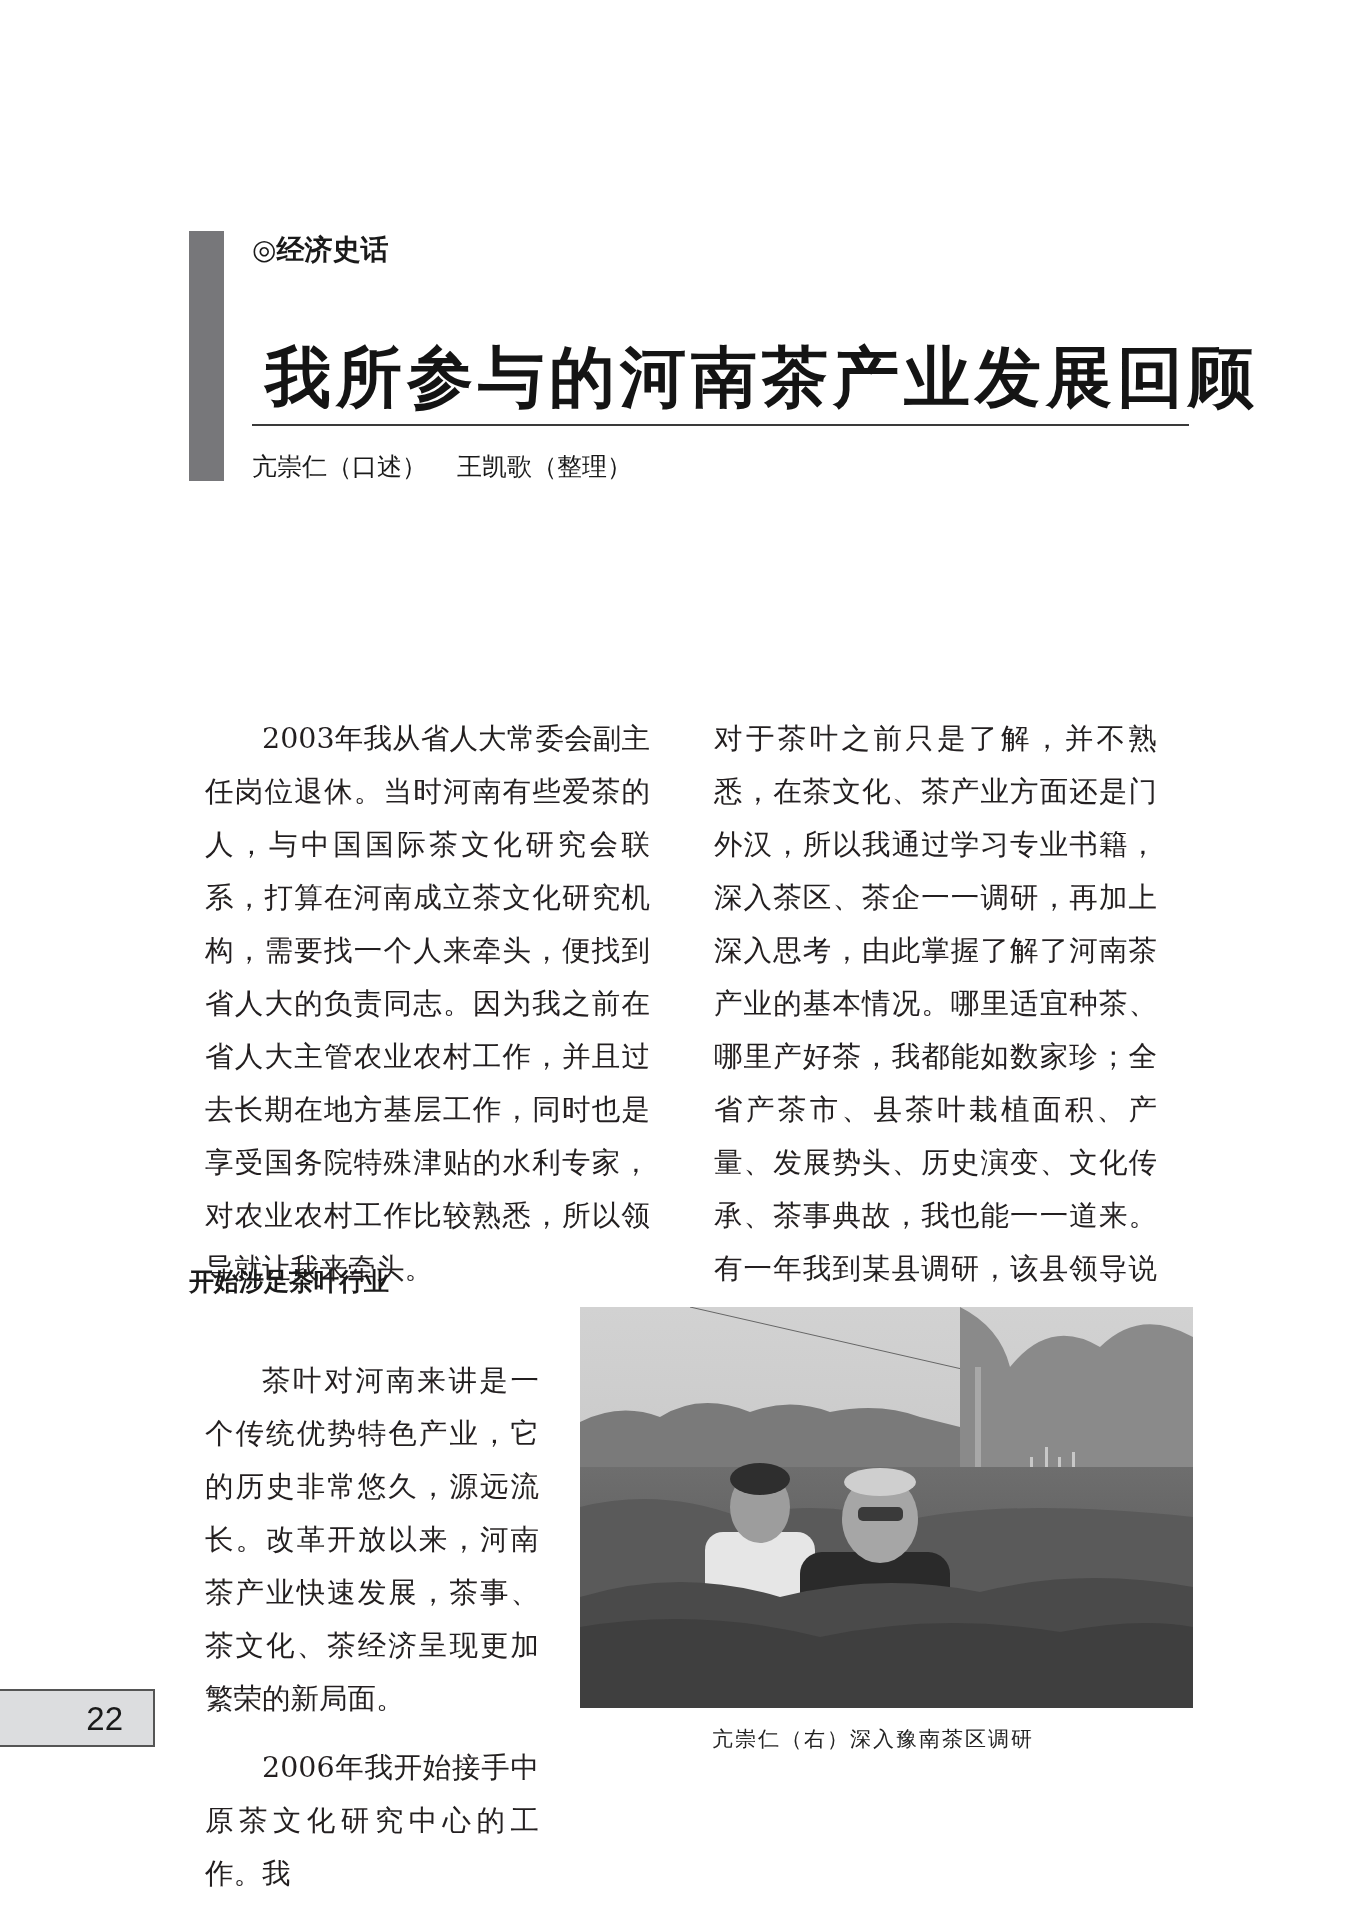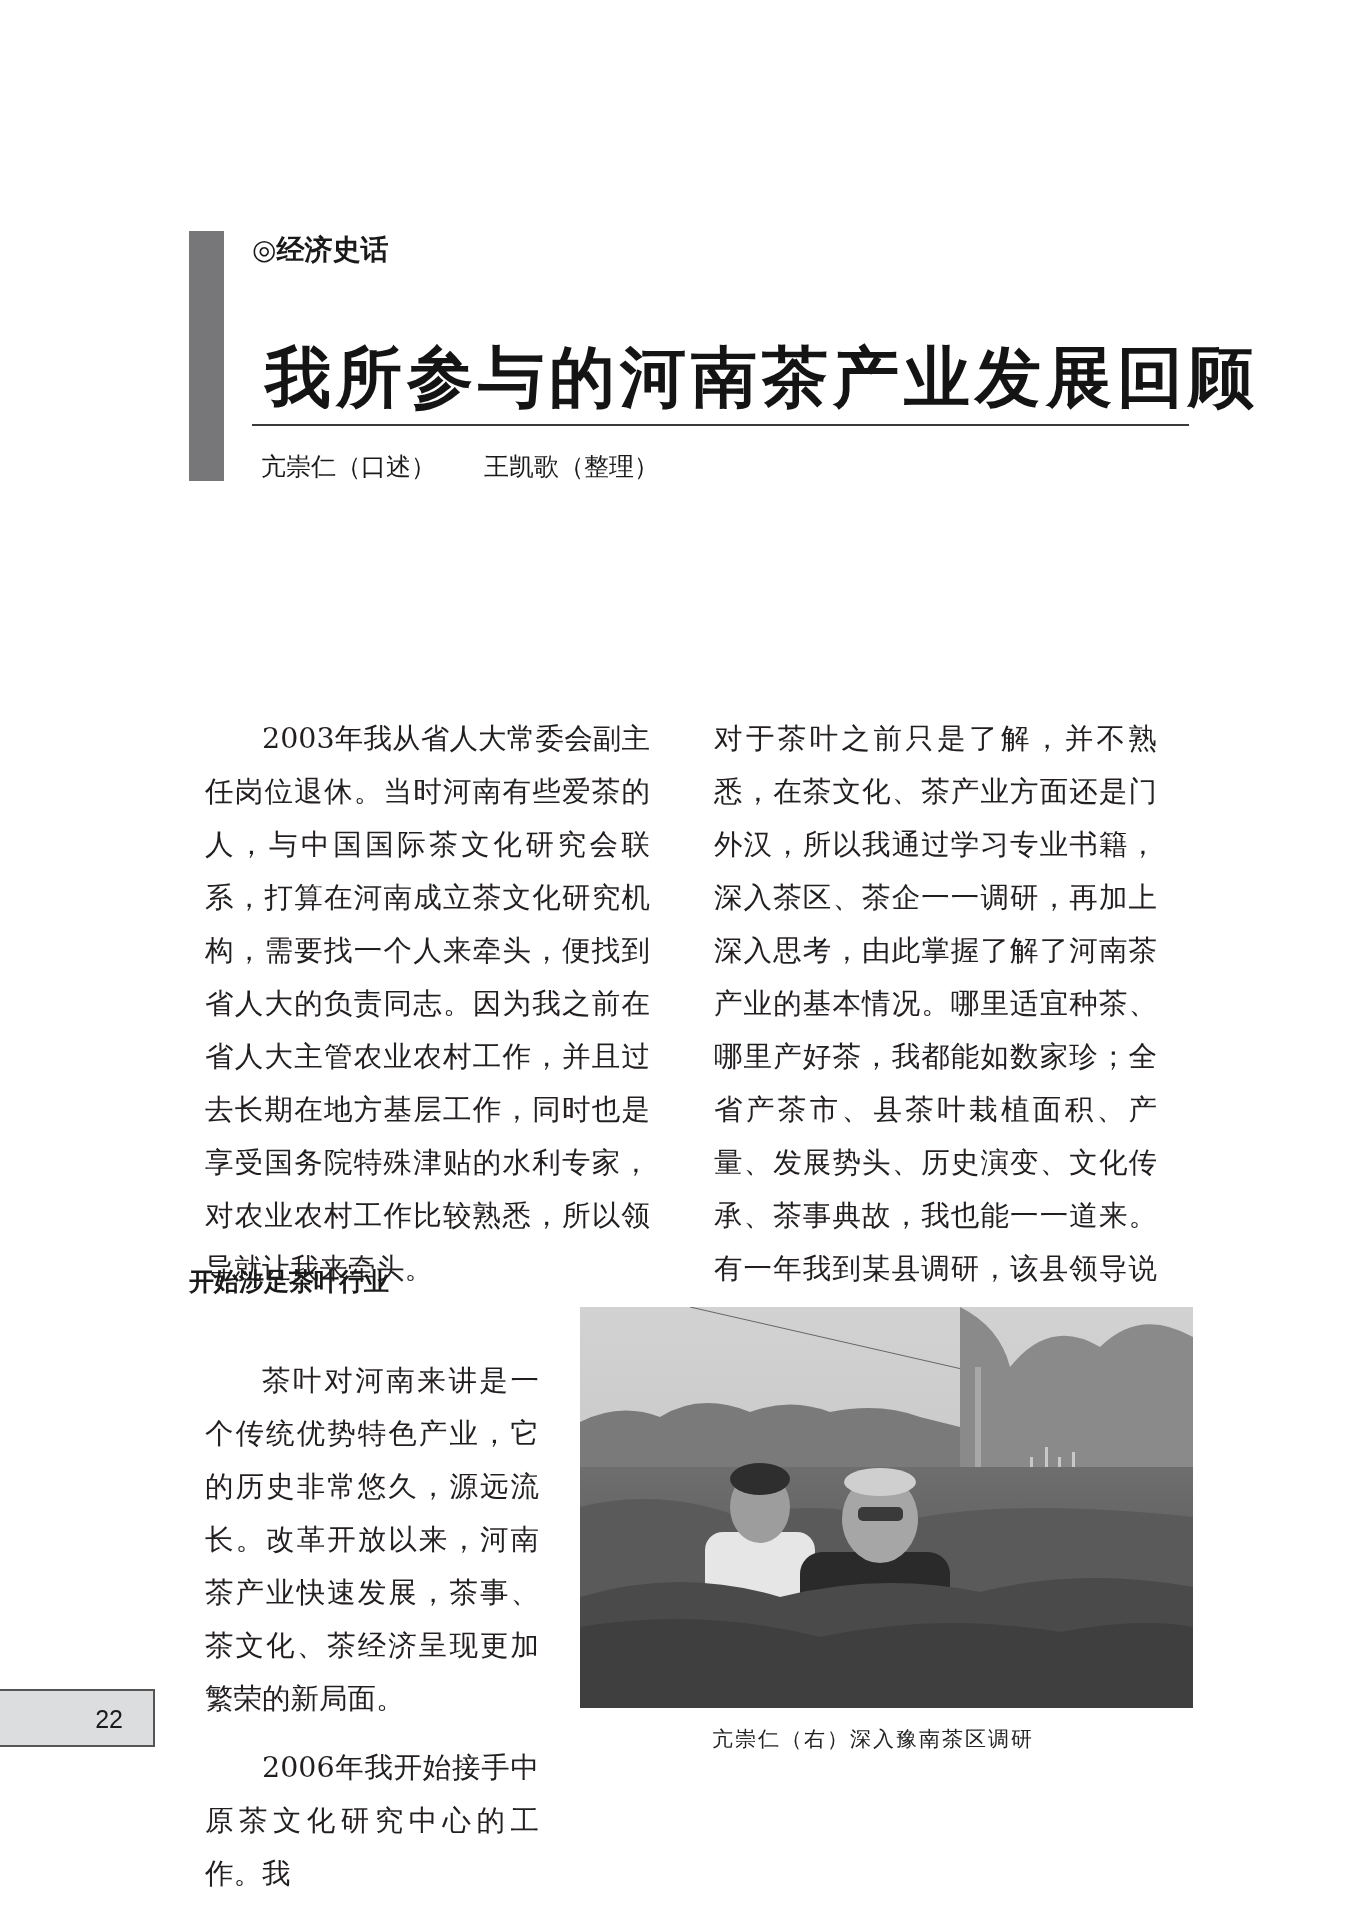--- a/index.html
+++ b/index.html
@@ -19,7 +19,7 @@
 
   .byline { position: absolute; left: 252px; top: 450px; font-family: "DejaVu Sans", sans-serif;
             font-size: 25px; line-height: 34px; color: #1a1a1a; white-space: nowrap; }
-  .byline span { display: inline-block; margin-left: 9px; }
+  .byline span { display: inline-block; }
   .byline .gap { width: 30px; }
 
   .col { position: absolute; font-size: 28.5px; line-height: 53px; color: #231f20; text-align: justify;

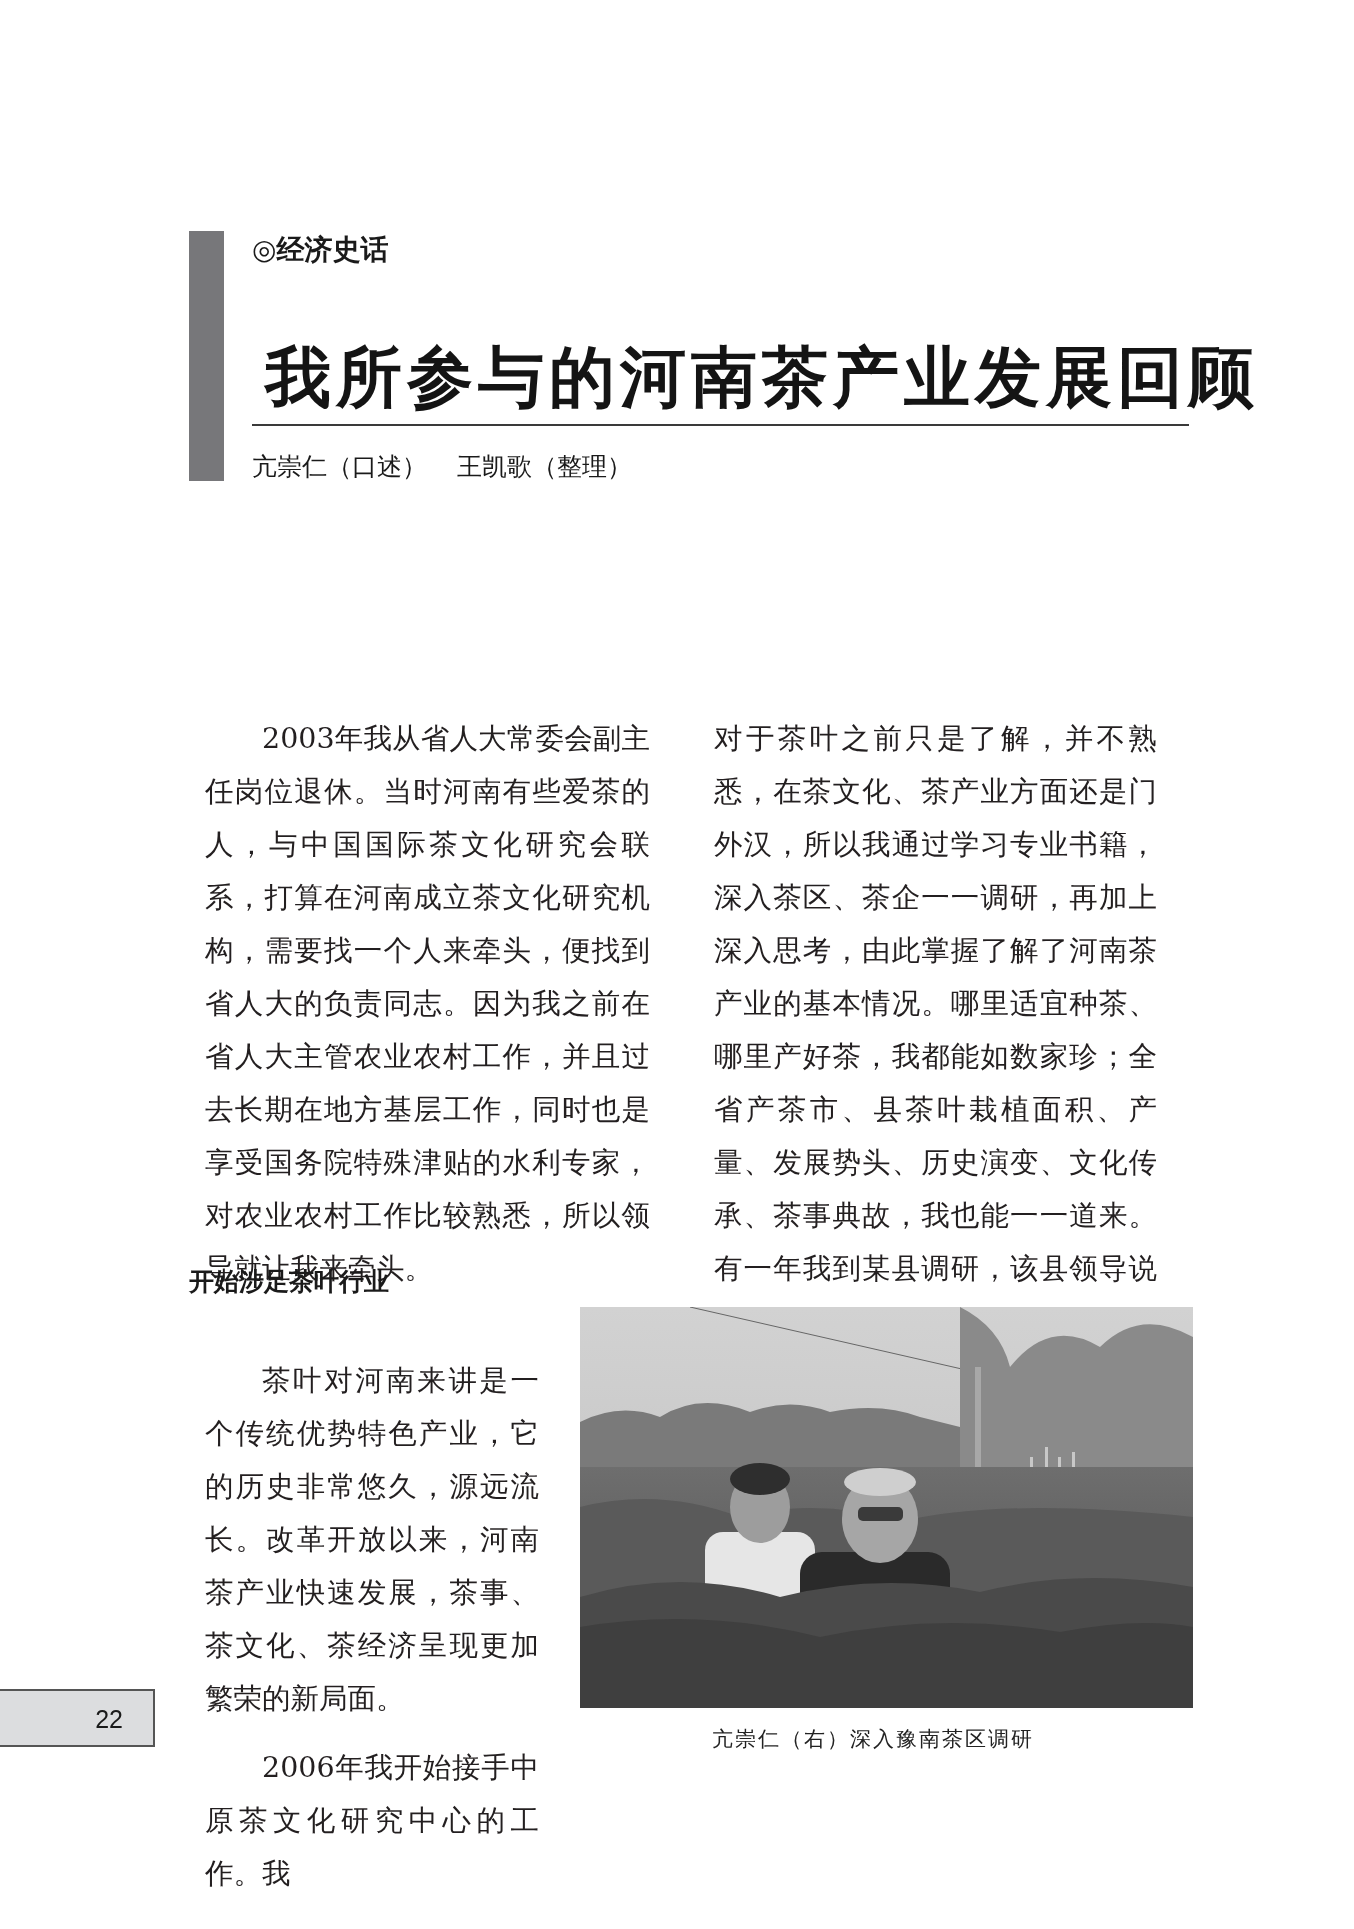--- a/index.html
+++ b/index.html
@@ -42,7 +42,7 @@
   .page-num-box { position: absolute; left: -2px; top: 1689px; width: 157px; height: 58px; background: #dcdddf;
                   border: 2px solid #555; box-sizing: border-box; }
   .page-num { position: absolute; right: 30px; top: 8px; font-family: "Liberation Sans", sans-serif;
-              font-size: 25px; line-height: 40px; color: #1a1a1a; }
+              font-size: 33px; line-height: 40px; color: #1a1a1a; }
 </style>
 </head>
 <body>

